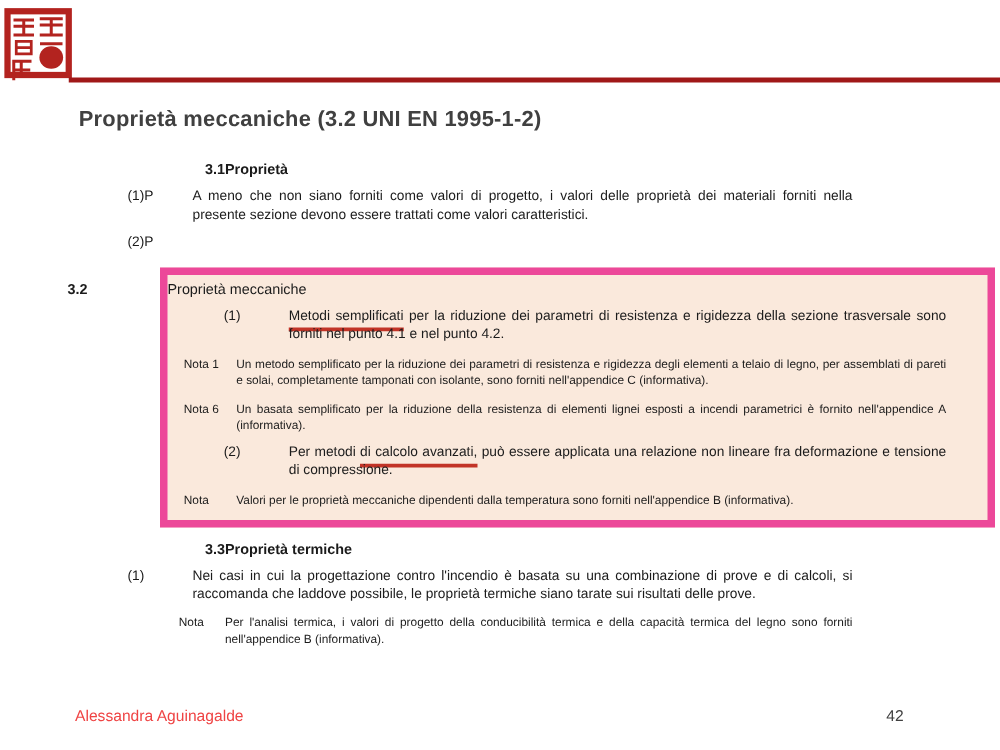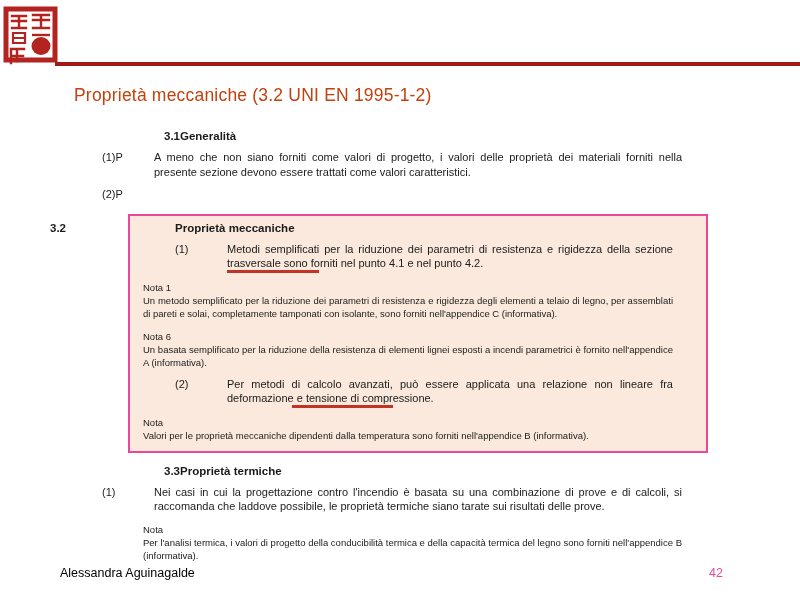--- a/index.html
+++ b/index.html
@@ -10,8 +10,8 @@
   .stamp{position:absolute;left:2px;top:3px;width:56px;height:62px;}
   .topline{position:absolute;left:55px;top:62px;width:745px;height:4px;background:#a01818;}
   .title{
-    position:absolute;left:74px;top:73px;font-size:17.5px;font-weight:normal;
-    color:#c2410c;letter-spacing:.2px;white-space:nowrap;
+    position:absolute;left:63px;top:73px;font-size:17.5px;font-weight:bold;
+    color:#404040;letter-spacing:.2px;white-space:nowrap;
   }
   .doc{position:absolute;left:50px;top:130px;width:662px;}
   .section + .section{margin-top:12px;}

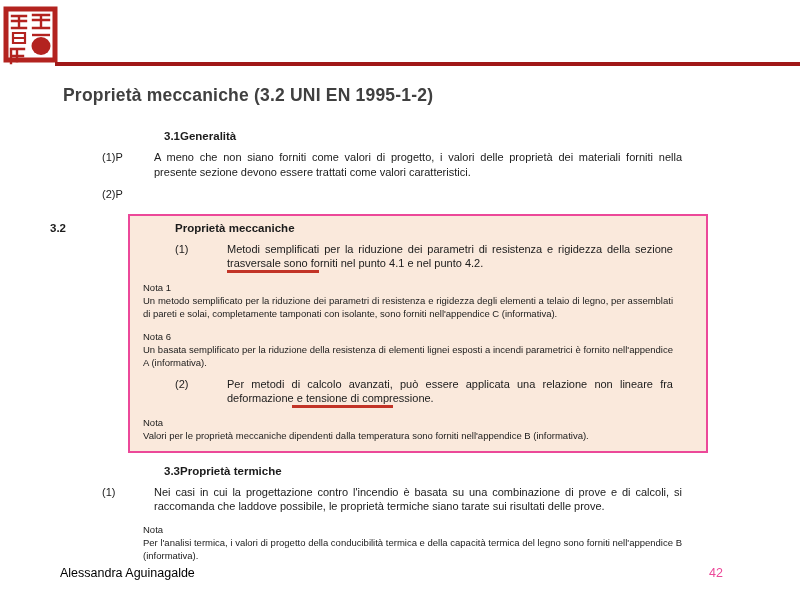--- a/index.html
+++ b/index.html
@@ -66,7 +66,7 @@
     <div class="section">
       <div class="row-sec">
         <div class="sec-num">3.1</div>
-        <div class="sec-head">Generalità</div>
+        <div class="sec-head">Proprietà</div>
       </div>
       <div class="row-para">
         <div class="para-marker">(1)P</div>

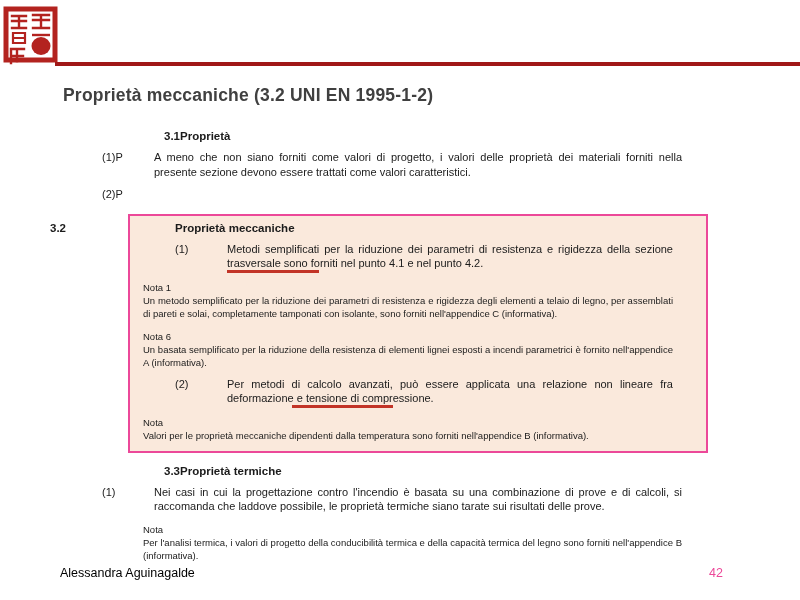--- a/index.html
+++ b/index.html
@@ -27,8 +27,8 @@
   
   .hl{margin-top:13px;}
   .hbox{
-    position:relative;margin-left:78px;width:580px;box-sizing:border-box;
-    border:2px solid #ec4899;background:#fae9dc;padding:6px 0 9px 0;
+    position:relative;margin-left:78px;width:668px;box-sizing:border-box;
+    border:6px solid #ec4899;background:#fae9dc;padding:6px 0 9px 0;
   }
   .hbox .sec-head{display:block;padding-left:45px;font-size:11.5px;font-weight:bold;}
   .sec-num-outside{

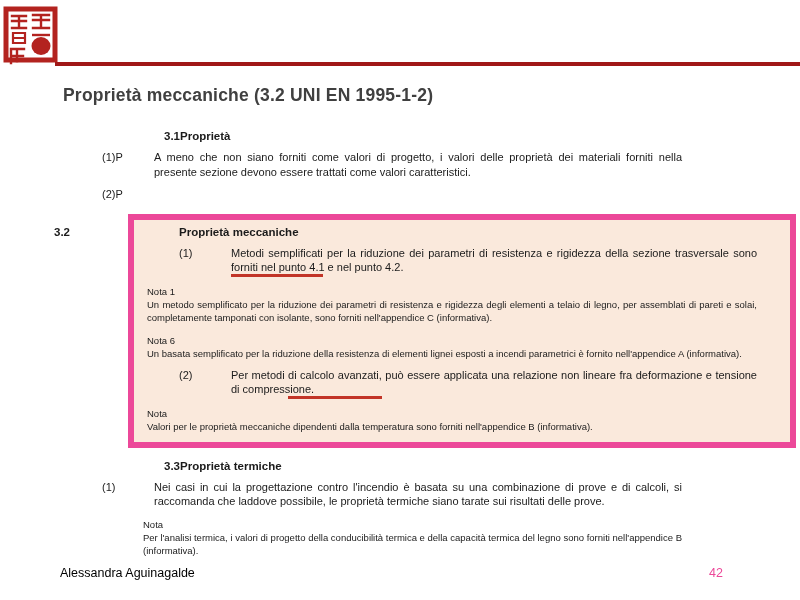--- a/index.html
+++ b/index.html
@@ -30,7 +30,7 @@
     position:relative;margin-left:78px;width:668px;box-sizing:border-box;
     border:6px solid #ec4899;background:#fae9dc;padding:6px 0 9px 0;
   }
-  .hbox .sec-head{display:block;padding-left:45px;font-size:11.5px;font-weight:bold;}
+  .hbox .sec-head{display:block;font-size:11.5px;font-weight:normal;}
   .sec-num-outside{
     position:absolute;left:-80px;top:6px;font-size:11.5px;font-weight:bold;color:#1b1b1b;
   }

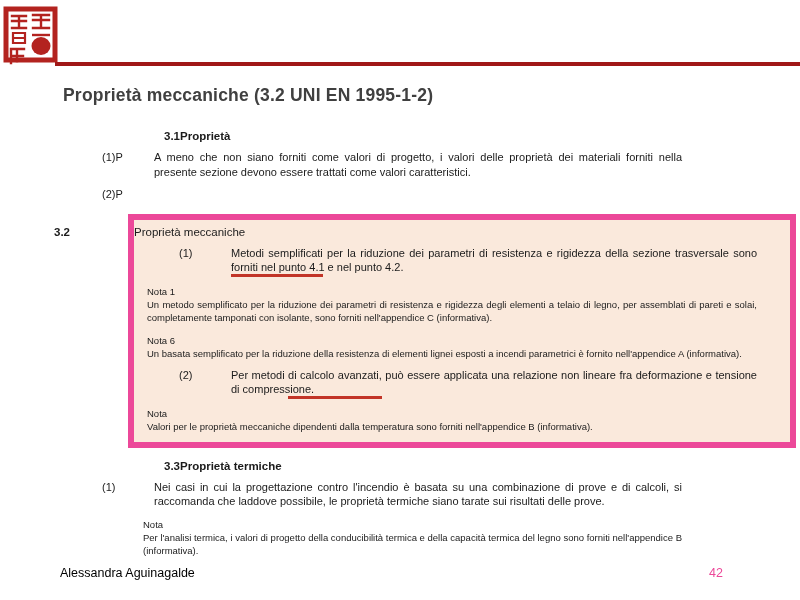--- a/index.html
+++ b/index.html
@@ -37,7 +37,7 @@
   .hbox .row-para{margin:8px 33px 0 45px;}
   .hbox .row-note{margin:10px 33px 0 13px;}
   .hbox .note-label{width:42px;}
-  .u{border-bottom:3px solid #c23427;padding-bottom:15px;}
+  .u{border-bottom:3px solid #c23427;padding-bottom:3px;}
   .footer-author{position:absolute;left:60px;top:566px;font-size:12.5px;color:#000000;}
   .footer-page{position:absolute;right:77px;top:566px;font-size:12.5px;color:#ec4899;}
 </style>

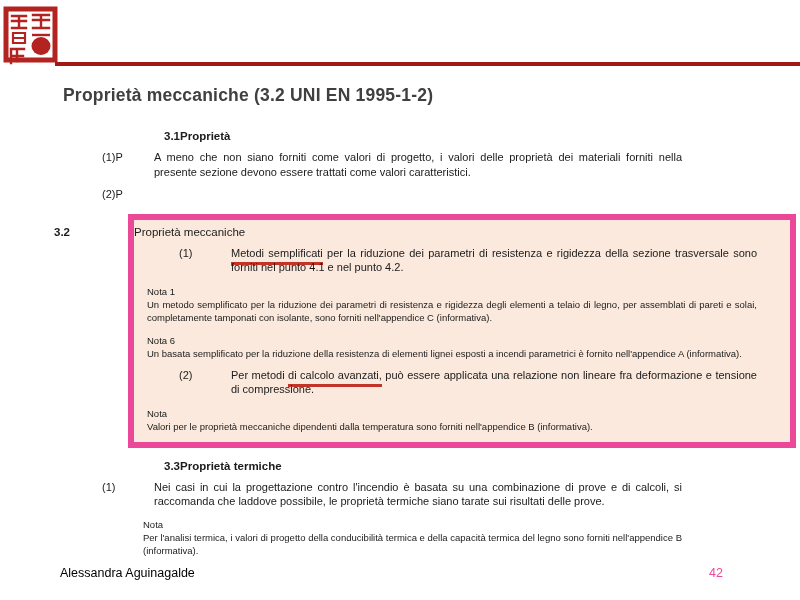--- a/index.html
+++ b/index.html
@@ -21,7 +21,7 @@
   .row-para{display:flex;margin:8px 30px 0 52px;font-size:11px;line-height:14.5px;}
   .para-marker{width:52px;flex:none;}
   .para-text{flex:1;text-align:justify;}
-  .row-note{display:flex;margin:9px 30px 0 93px;font-size:9.5px;line-height:13px;flex-direction:column;}
+  .row-note{display:flex;margin:9px 30px 0 93px;font-size:9.5px;line-height:13px;}
   .note-label{width:37px;flex:none;}
   .note-text{flex:1;text-align:justify;}
   

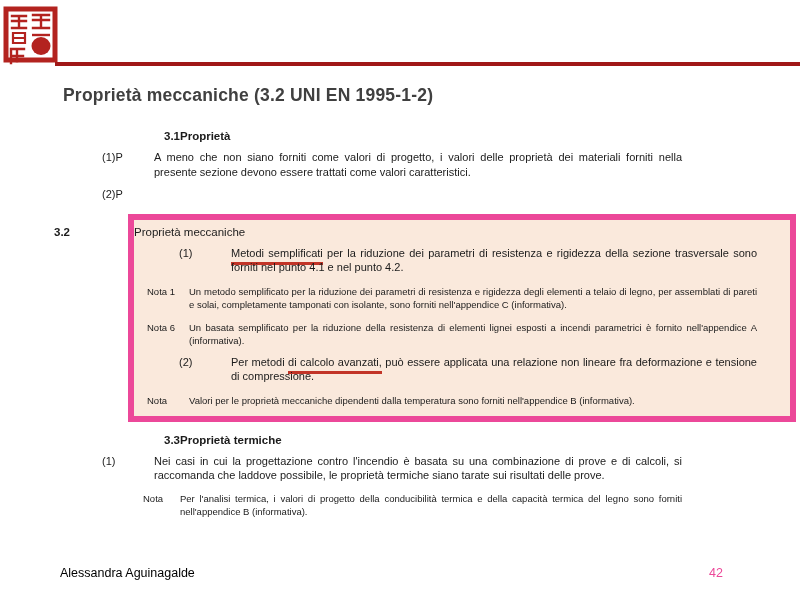--- a/index.html
+++ b/index.html
@@ -38,7 +38,7 @@
   .hbox .row-note{margin:10px 33px 0 13px;}
   .hbox .note-label{width:42px;}
   .u{border-bottom:3px solid #c23427;padding-bottom:3px;}
-  .footer-author{position:absolute;left:60px;top:566px;font-size:12.5px;color:#000000;}
+  .footer-author{position:absolute;left:60px;top:566px;font-size:12.5px;color:#ef4444;}
   .footer-page{position:absolute;right:77px;top:566px;font-size:12.5px;color:#ec4899;}
 </style>
 </head>

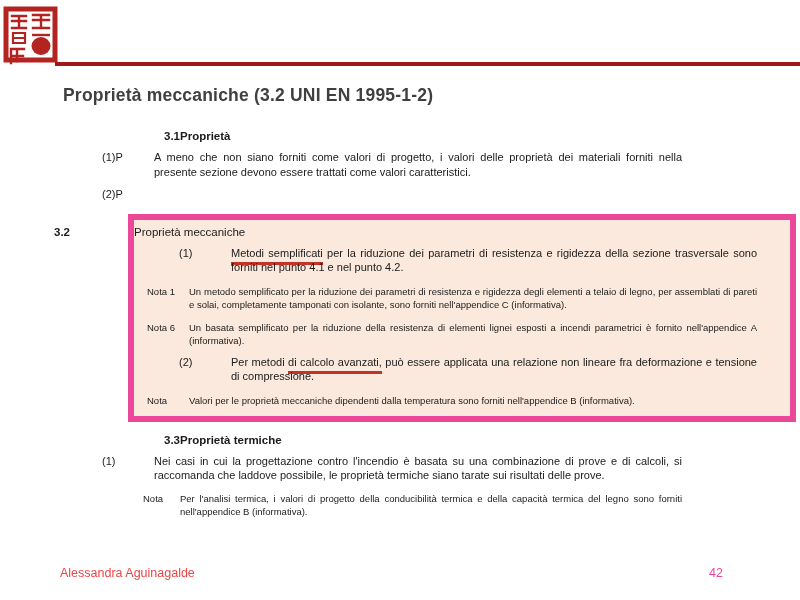--- a/index.html
+++ b/index.html
@@ -39,7 +39,7 @@
   .hbox .note-label{width:42px;}
   .u{border-bottom:3px solid #c23427;padding-bottom:3px;}
   .footer-author{position:absolute;left:60px;top:566px;font-size:12.5px;color:#ef4444;}
-  .footer-page{position:absolute;right:77px;top:566px;font-size:12.5px;color:#ec4899;}
+  .footer-page{position:absolute;right:77px;top:566px;font-size:12.5px;color:#404040;}
 </style>
 </head>
 <body>

